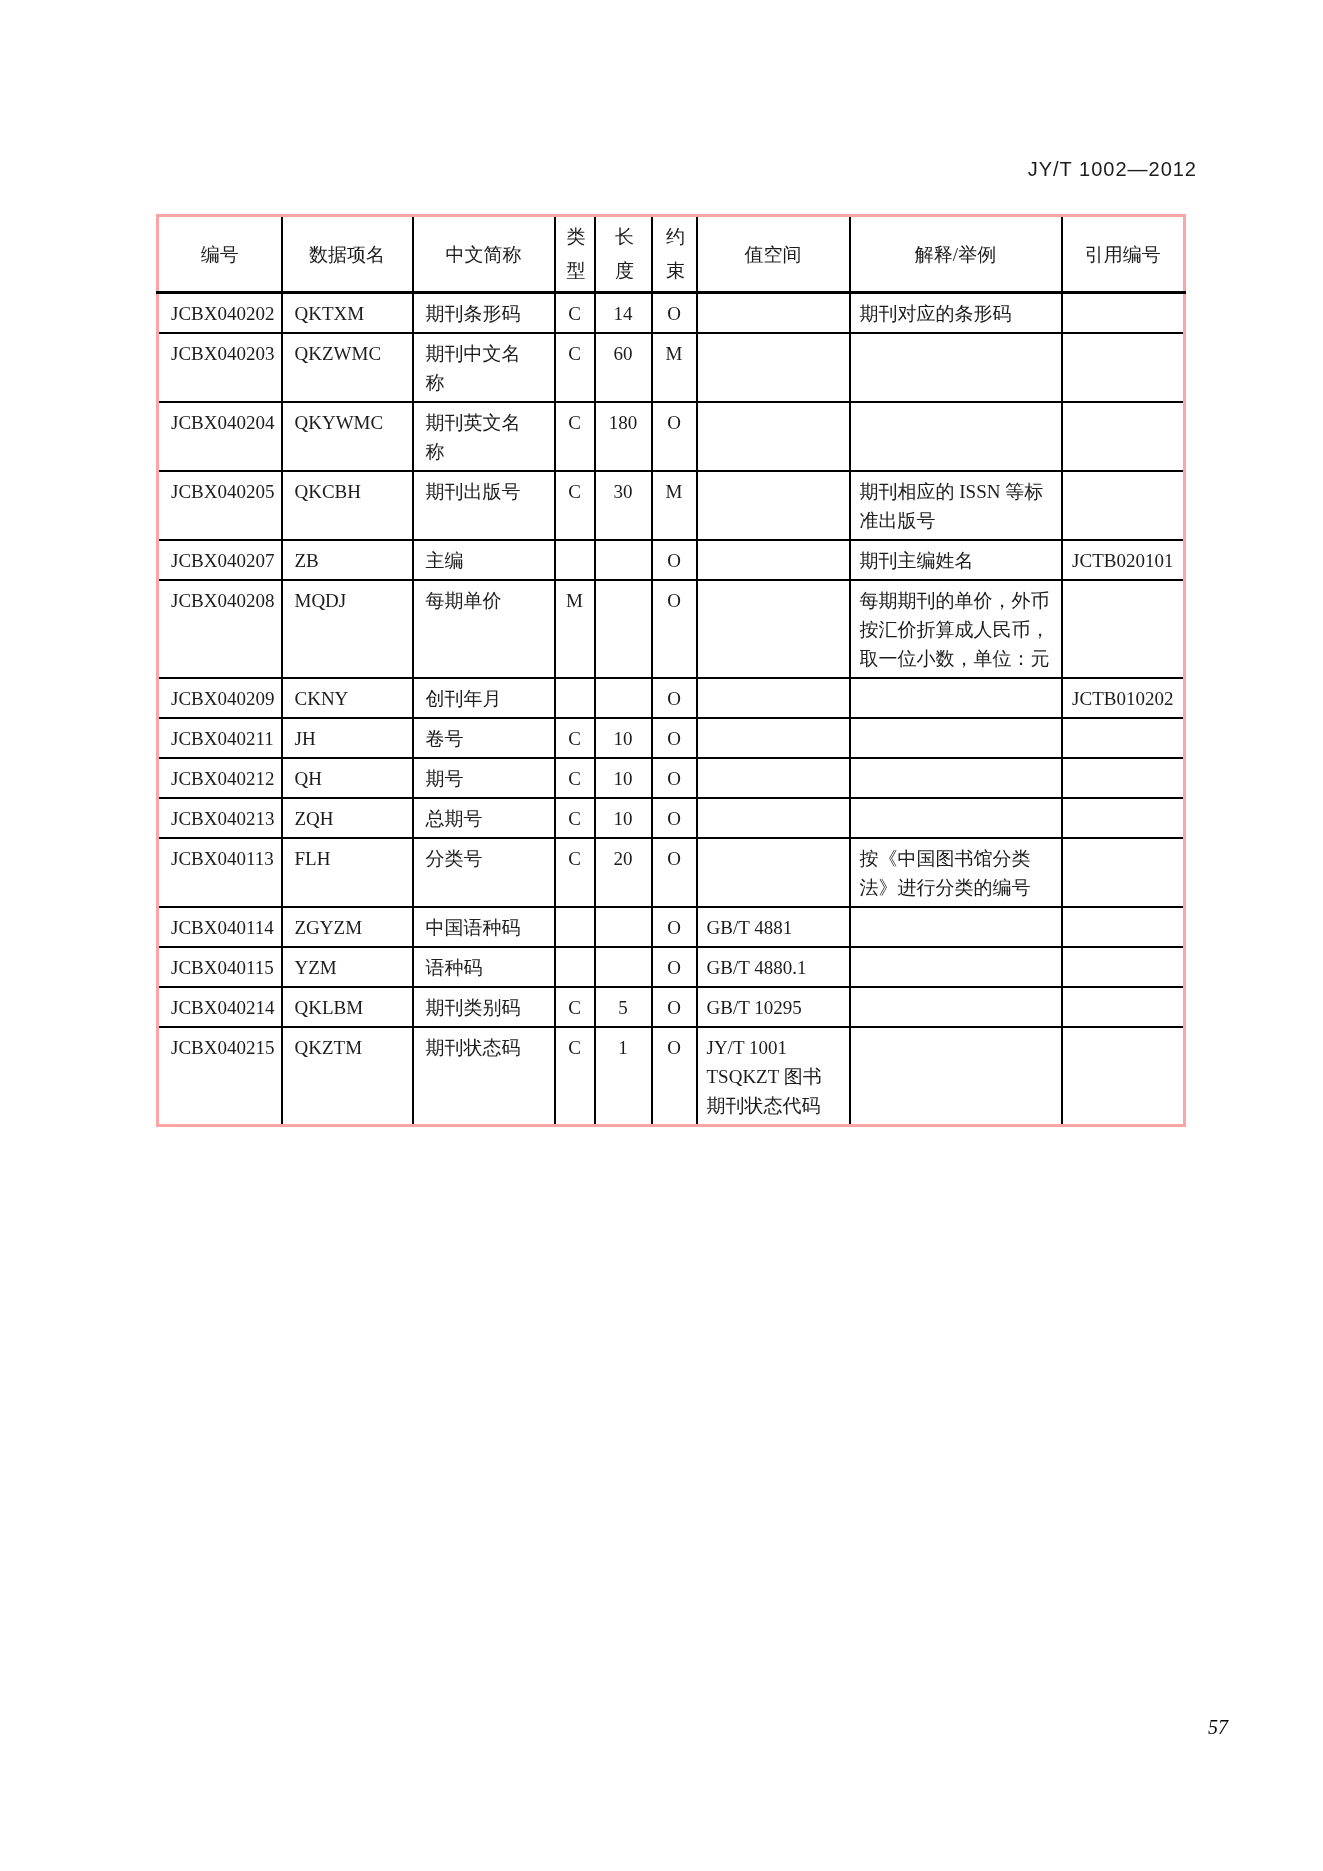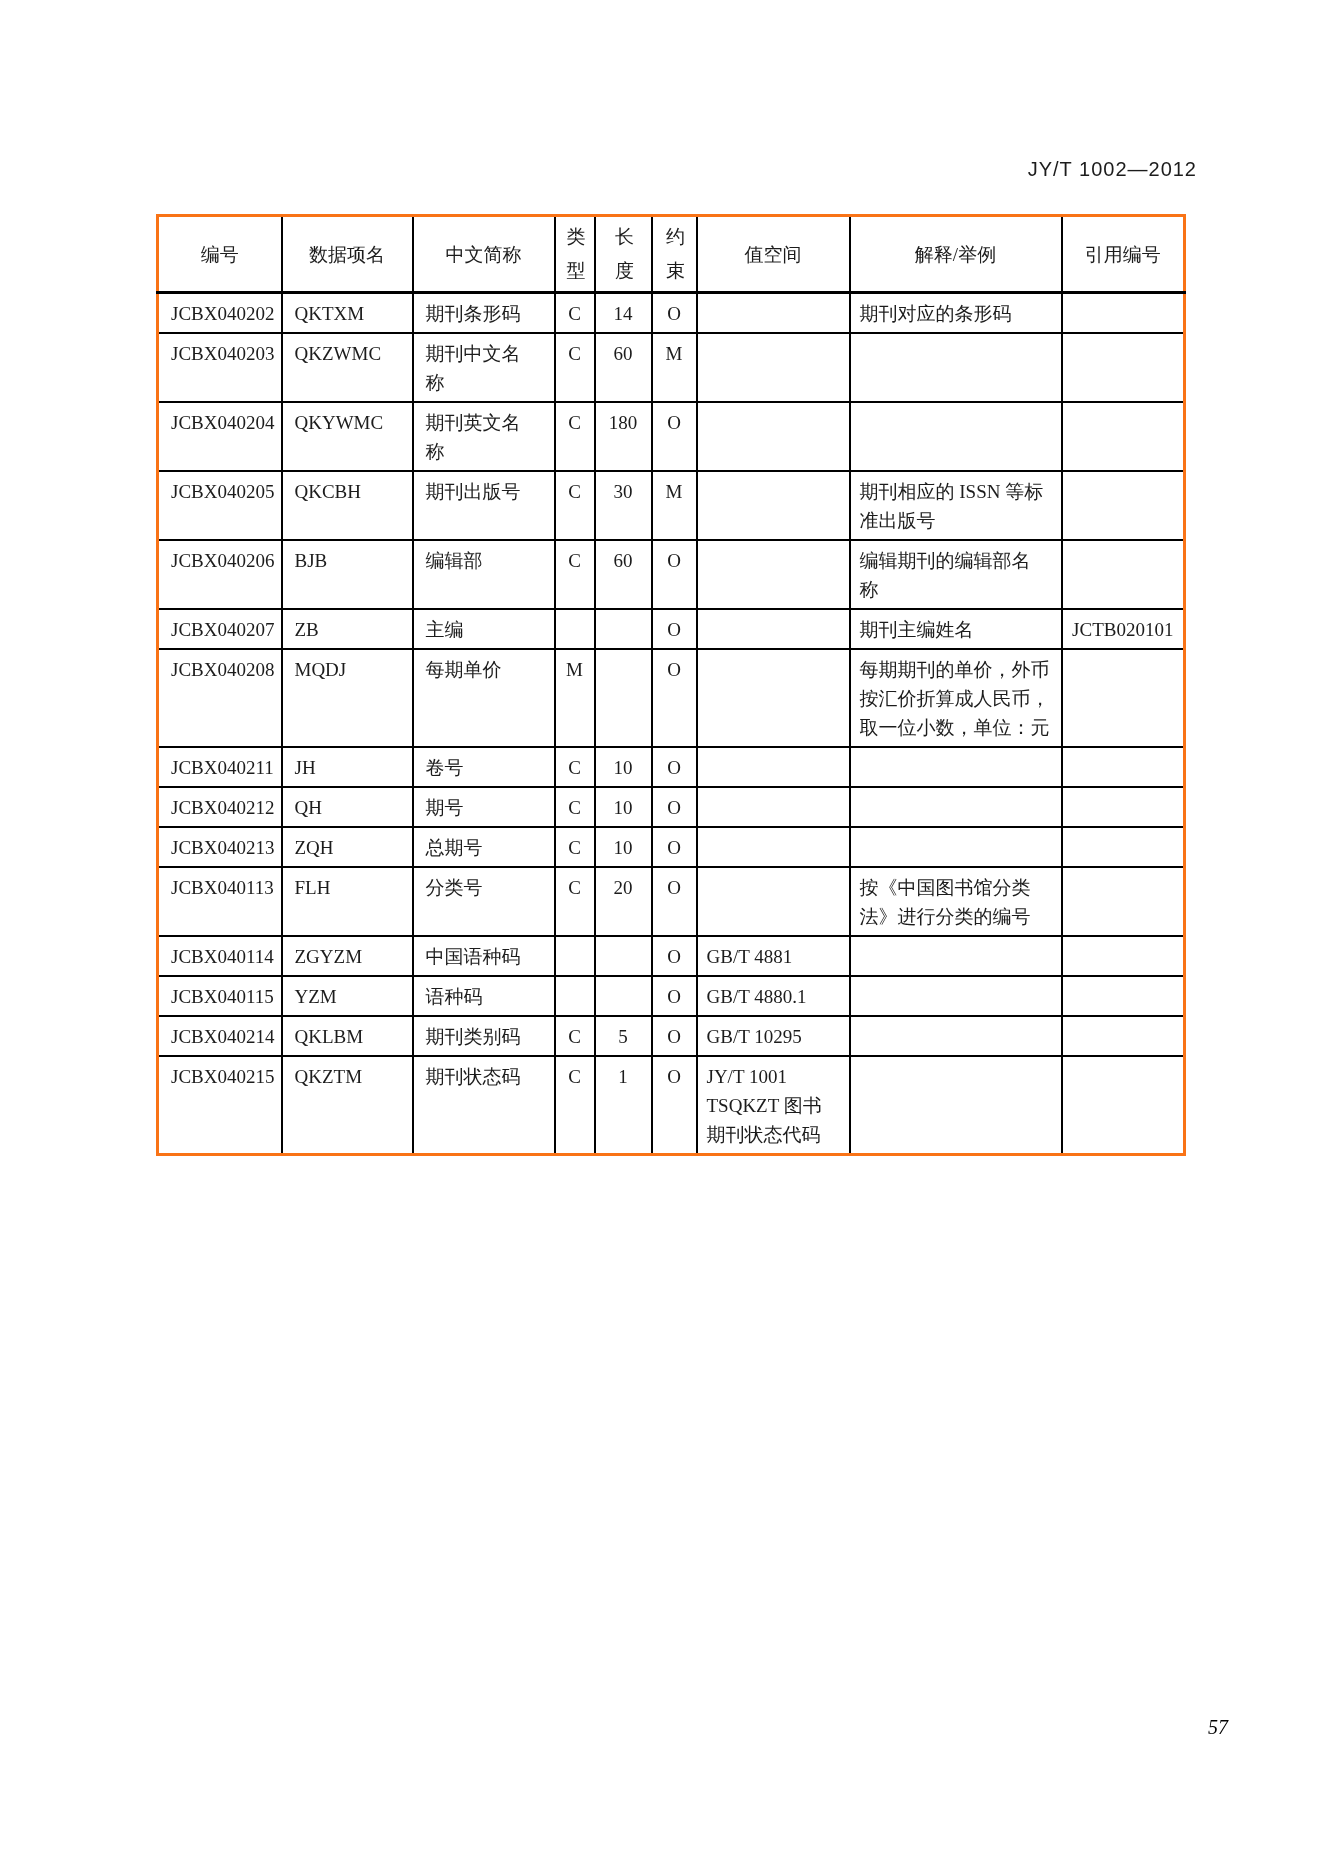--- a/index.html
+++ b/index.html
@@ -33,7 +33,7 @@
     width: 1027px;
     border-collapse: collapse;
     table-layout: fixed;
-    border: 3px solid #f97316;
+    border: 3px solid #fca5a5;
     font-size: 19px;
   }
   table.dict-table th,

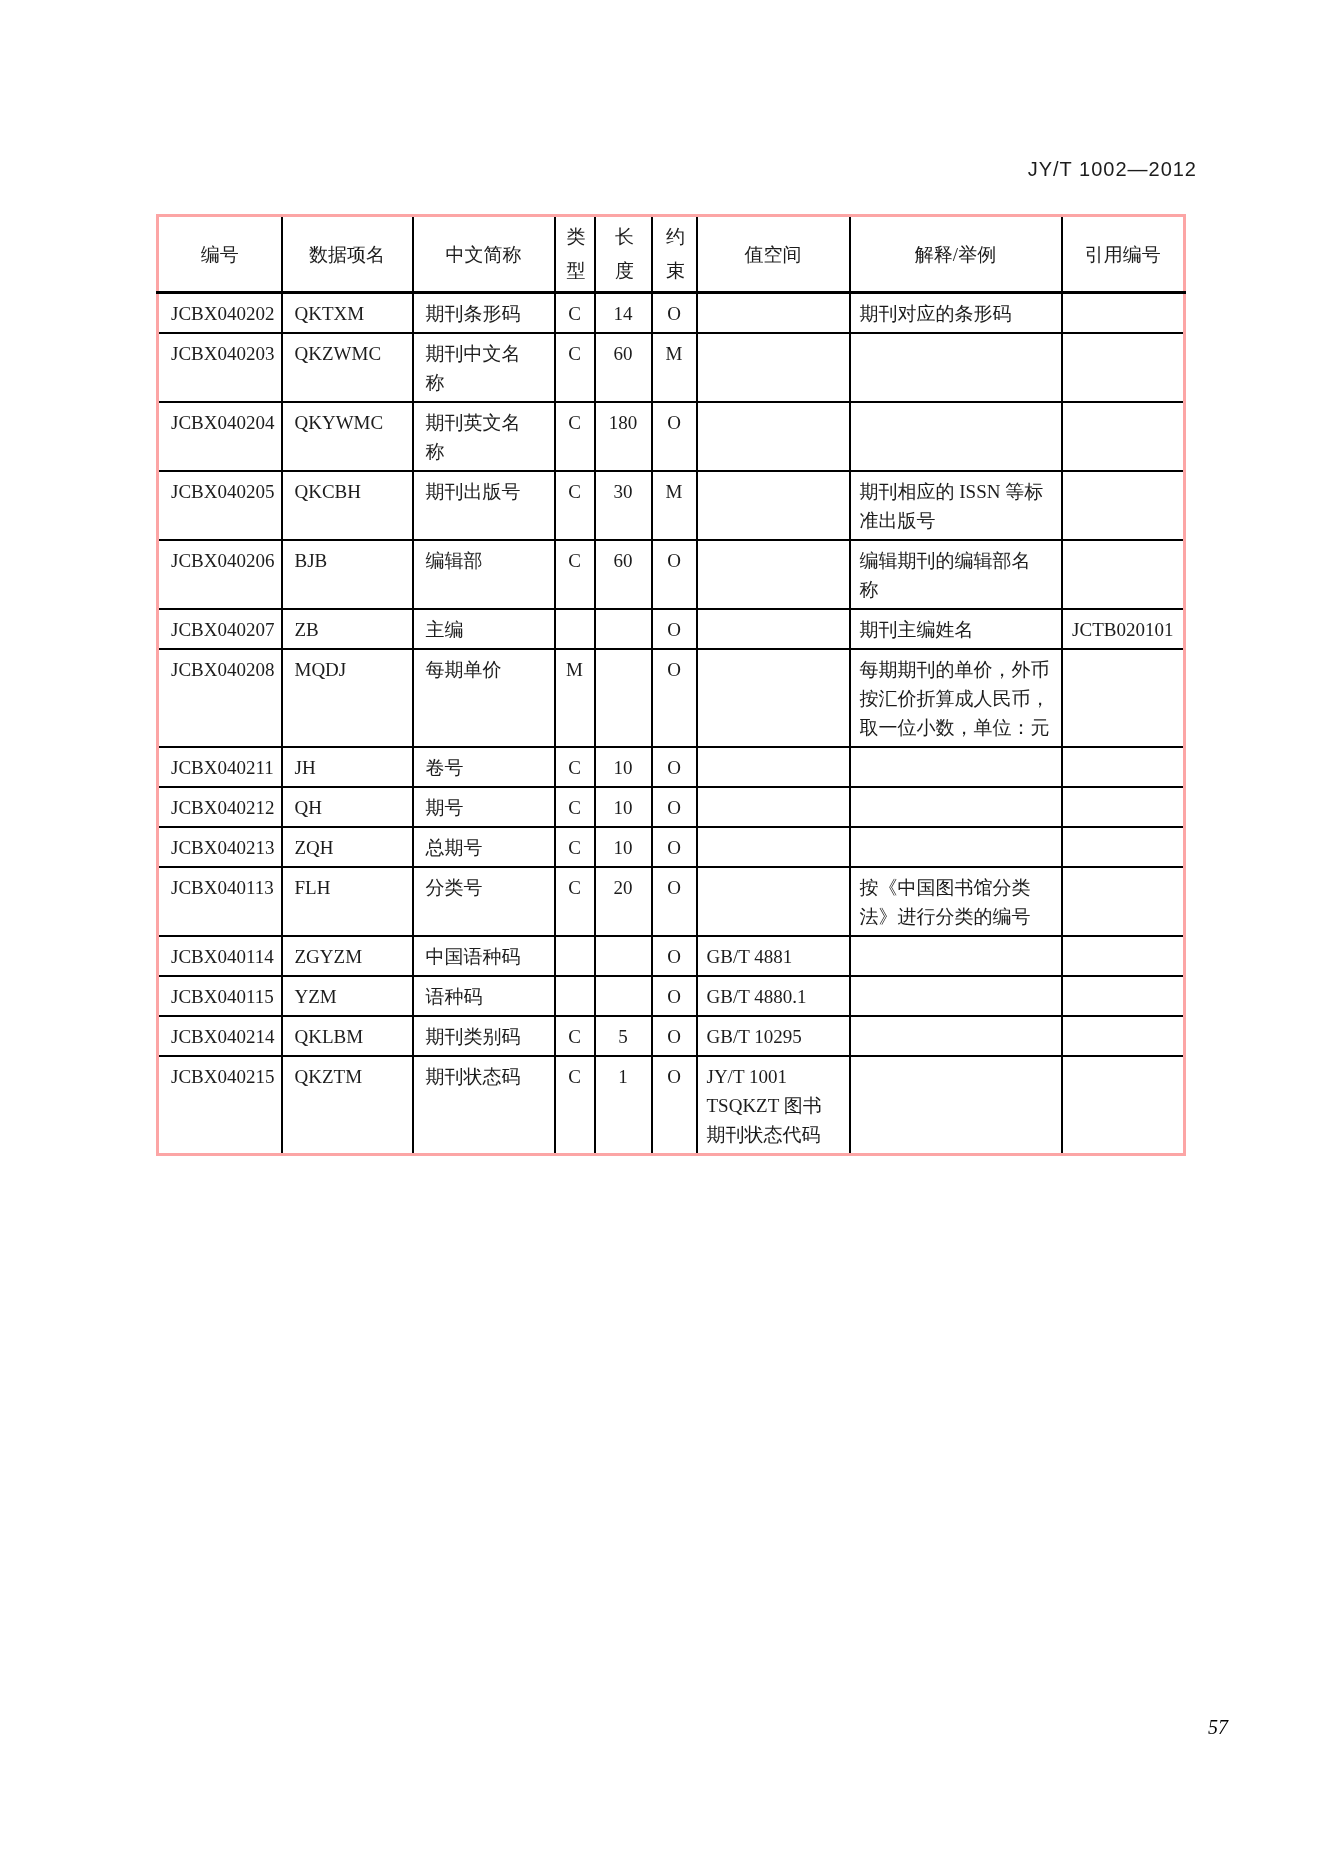--- a/index.html
+++ b/index.html
@@ -166,18 +166,6 @@
           <td class="coli-8 align-center"></td>
         </tr>
         <tr>
-          <td class="coli-0 align-left">JCBX040206</td>
-          <td class="coli-1 align-left">BJB</td>
-          <td class="coli-2 align-left">编辑部</td>
-          <td class="coli-3 align-center">C</td>
-          <td class="coli-4 align-center">60</td>
-          <td class="coli-5 align-center">O</td>
-          <td class="coli-6 align-left"></td>
-          <td class="coli-7 align-left">编辑期刊的编辑部名
-称</td>
-          <td class="coli-8 align-center"></td>
-        </tr>
-        <tr>
           <td class="coli-0 align-left">JCBX040207</td>
           <td class="coli-1 align-left">ZB</td>
           <td class="coli-2 align-left">主编</td>

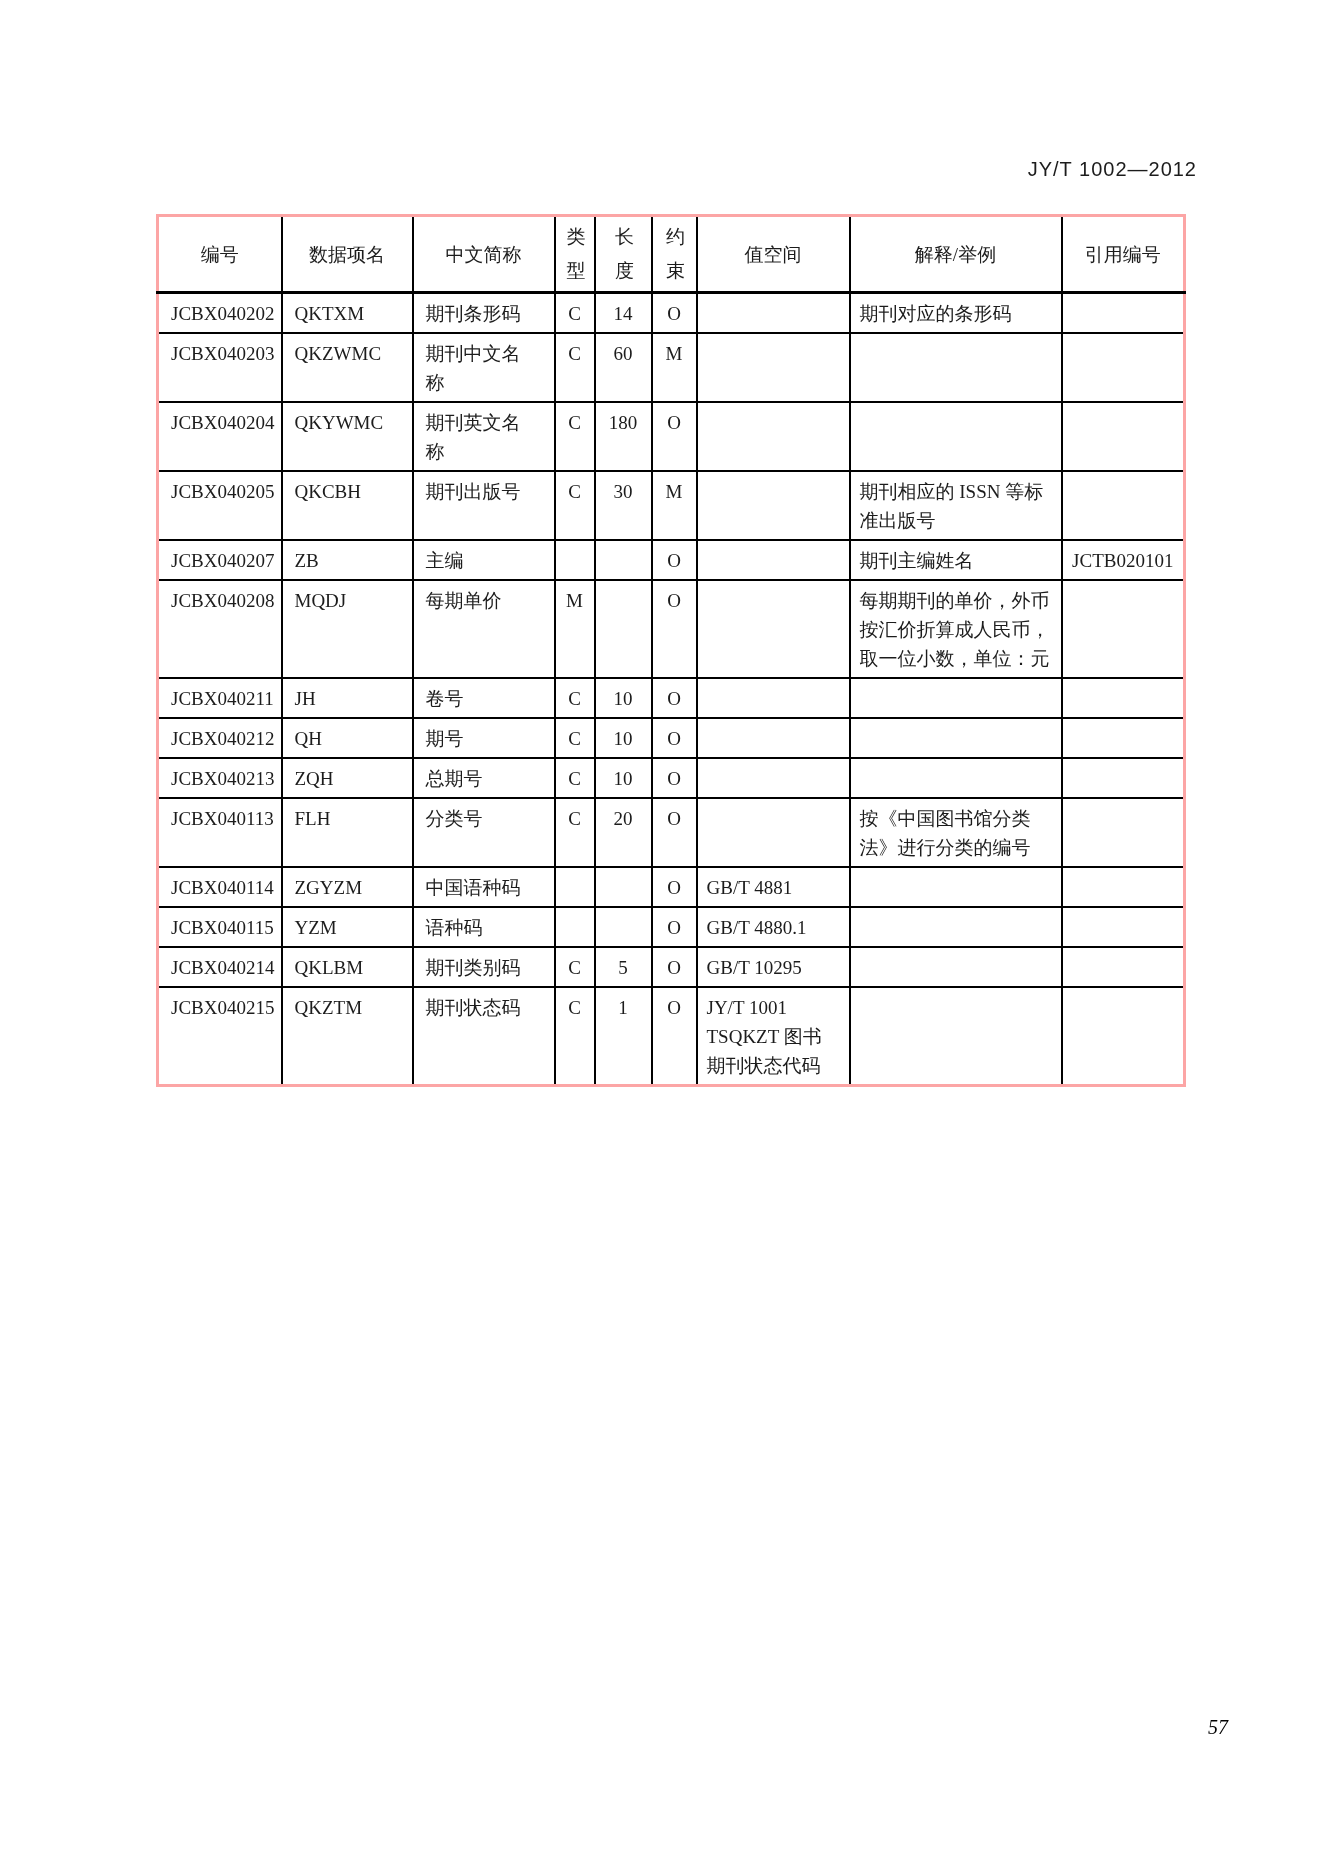--- a/index.html
+++ b/index.html
@@ -190,6 +190,17 @@
           <td class="coli-8 align-center"></td>
         </tr>
         <tr>
+          <td class="coli-0 align-left">JCBX040209</td>
+          <td class="coli-1 align-left">CKNY</td>
+          <td class="coli-2 align-left">创刊年月</td>
+          <td class="coli-3 align-center"></td>
+          <td class="coli-4 align-center"></td>
+          <td class="coli-5 align-center">O</td>
+          <td class="coli-6 align-left"></td>
+          <td class="coli-7 align-left"></td>
+          <td class="coli-8 align-center">JCTB010202</td>
+        </tr>
+        <tr>
           <td class="coli-0 align-left">JCBX040211</td>
           <td class="coli-1 align-left">JH</td>
           <td class="coli-2 align-left">卷号</td>

